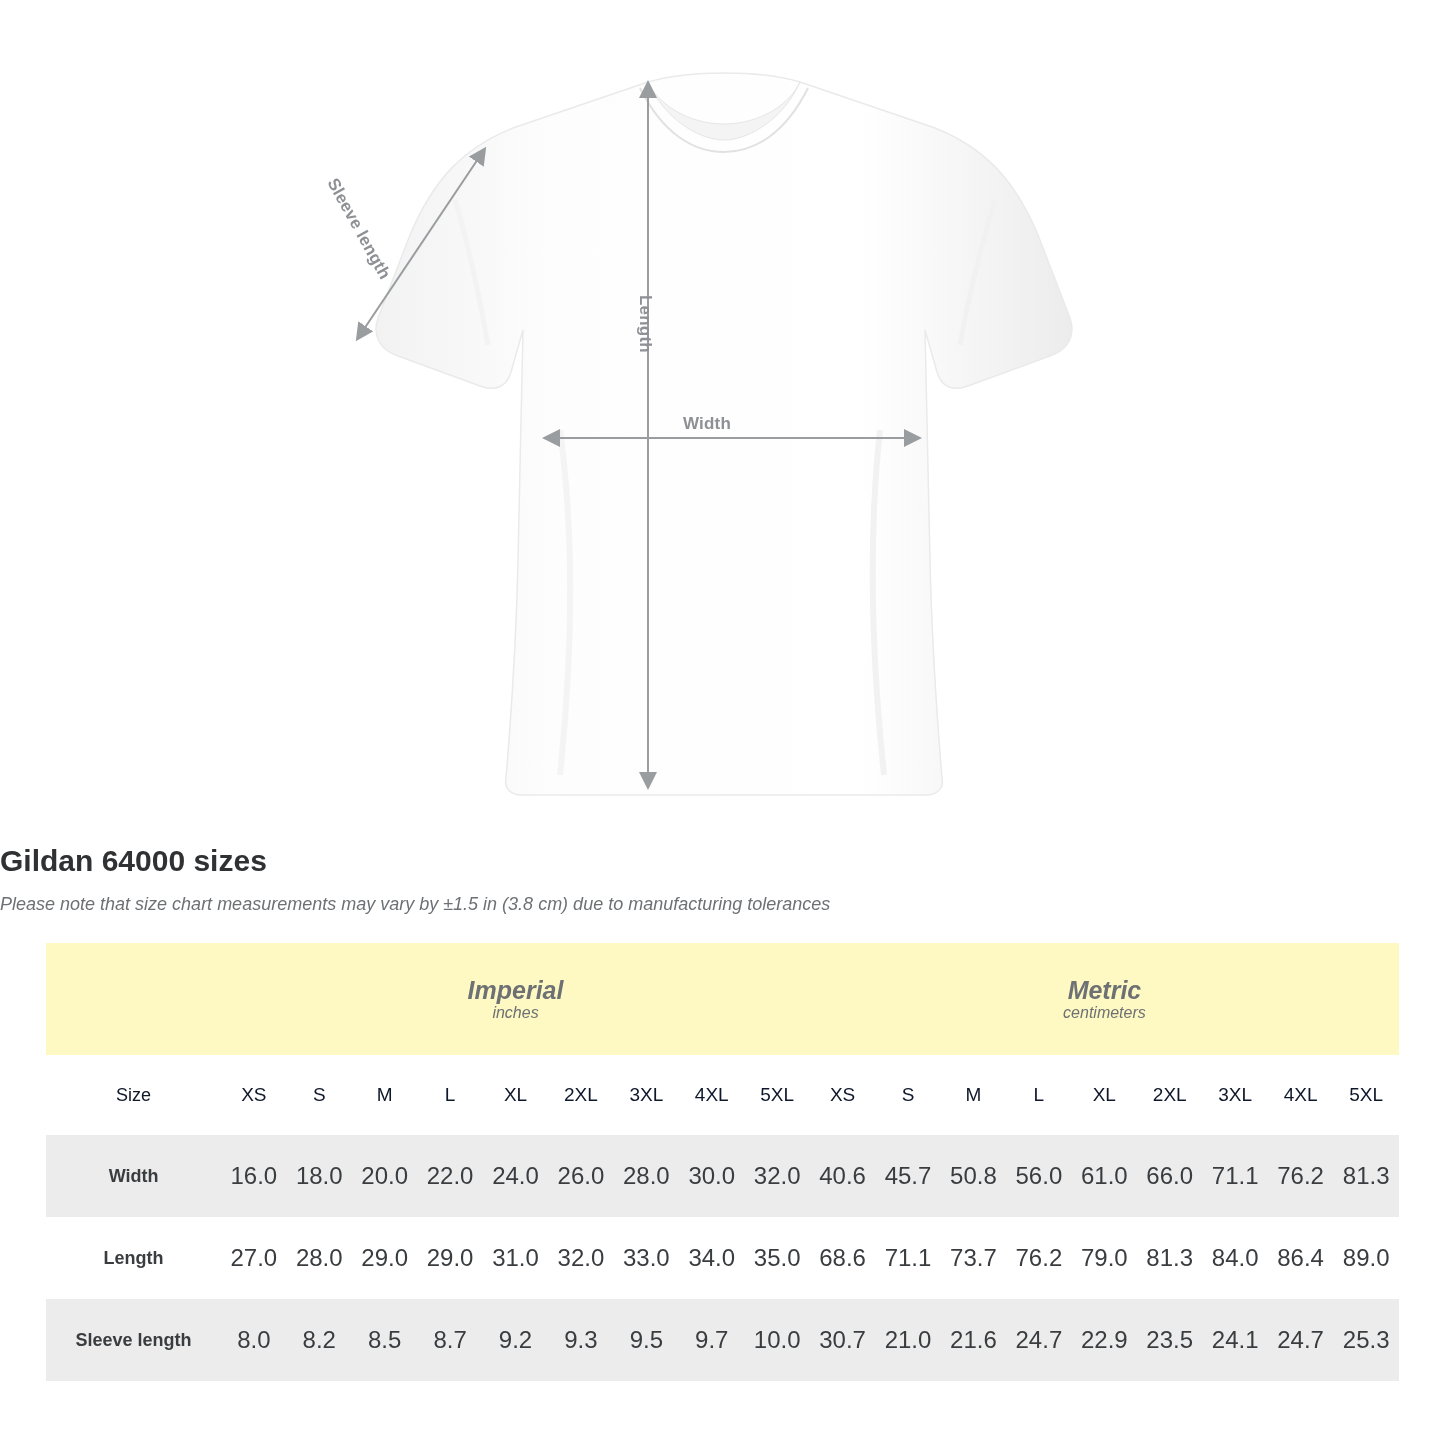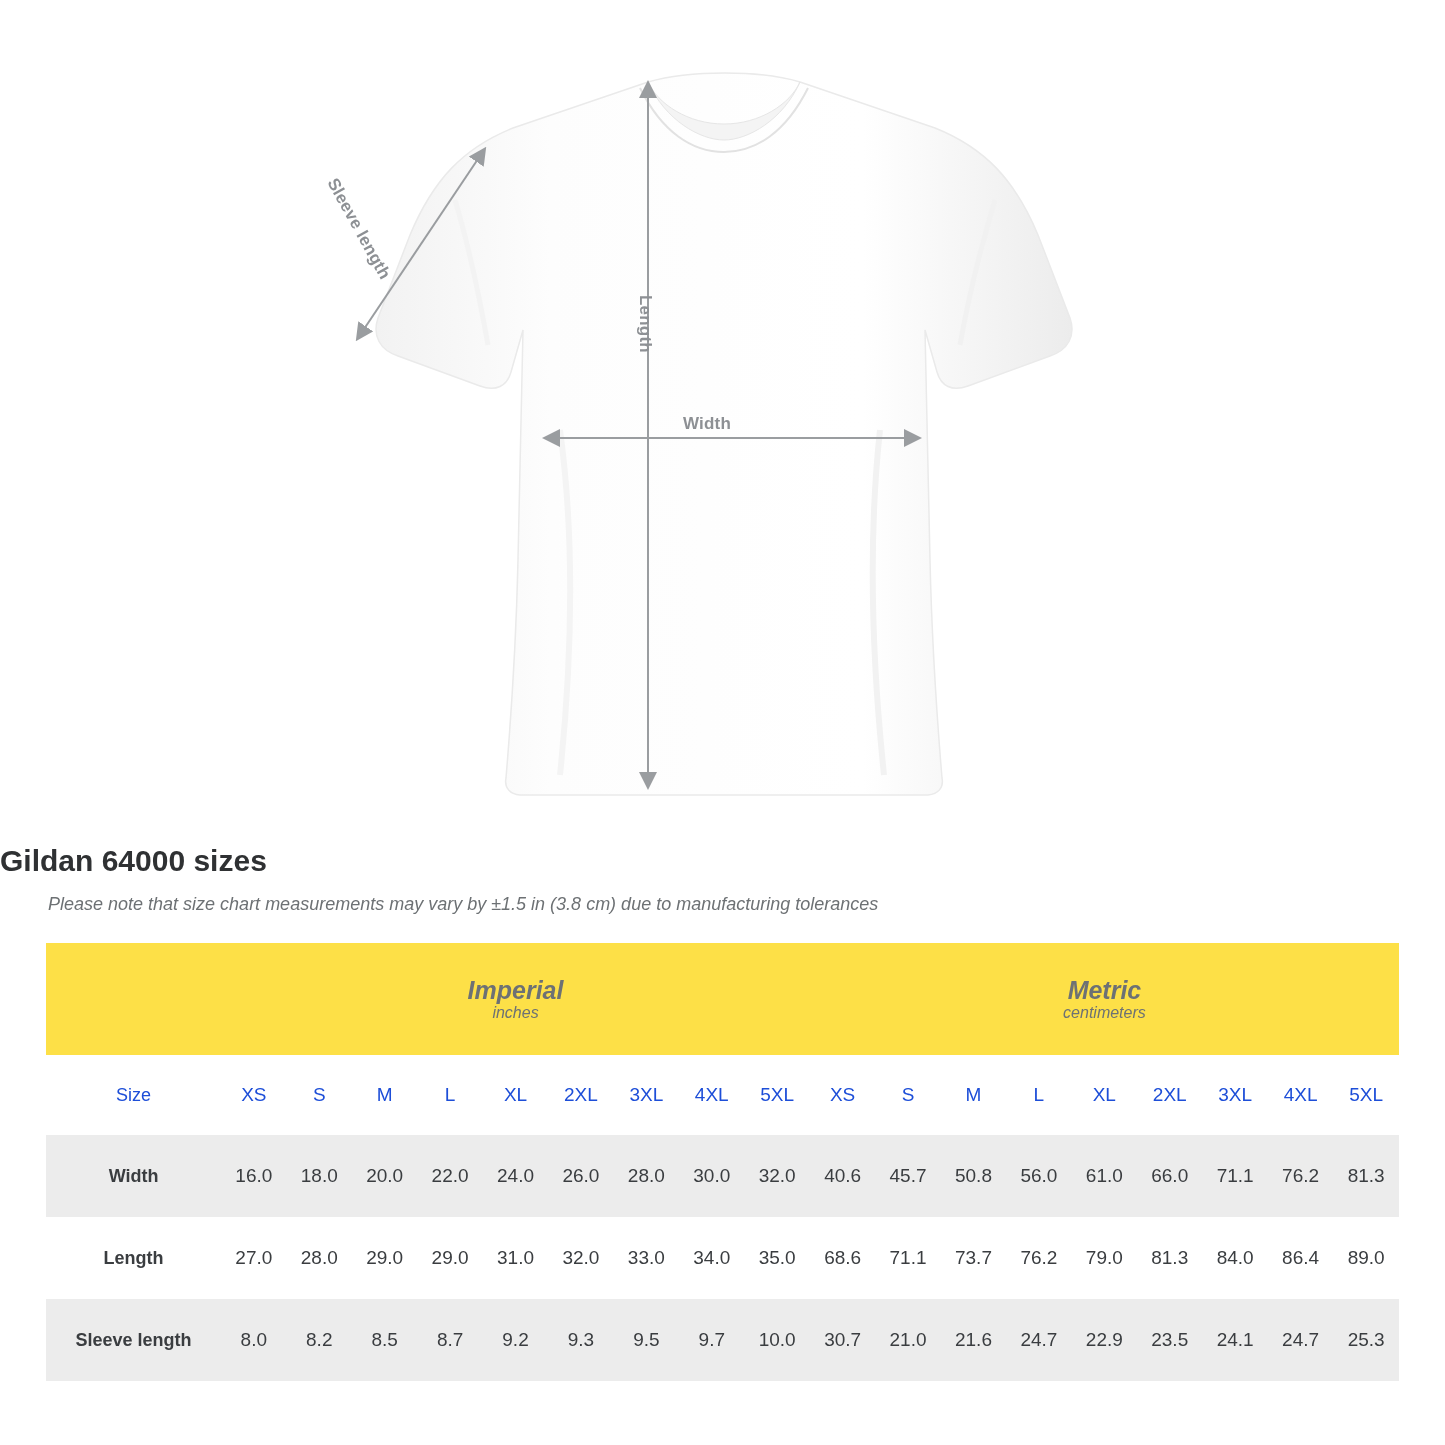--- a/index.html
+++ b/index.html
@@ -70,7 +70,6 @@
     font-style: italic;
     color: #6d7174;
     margin: 0;
-    padding-left: 48px;
   }
 
   

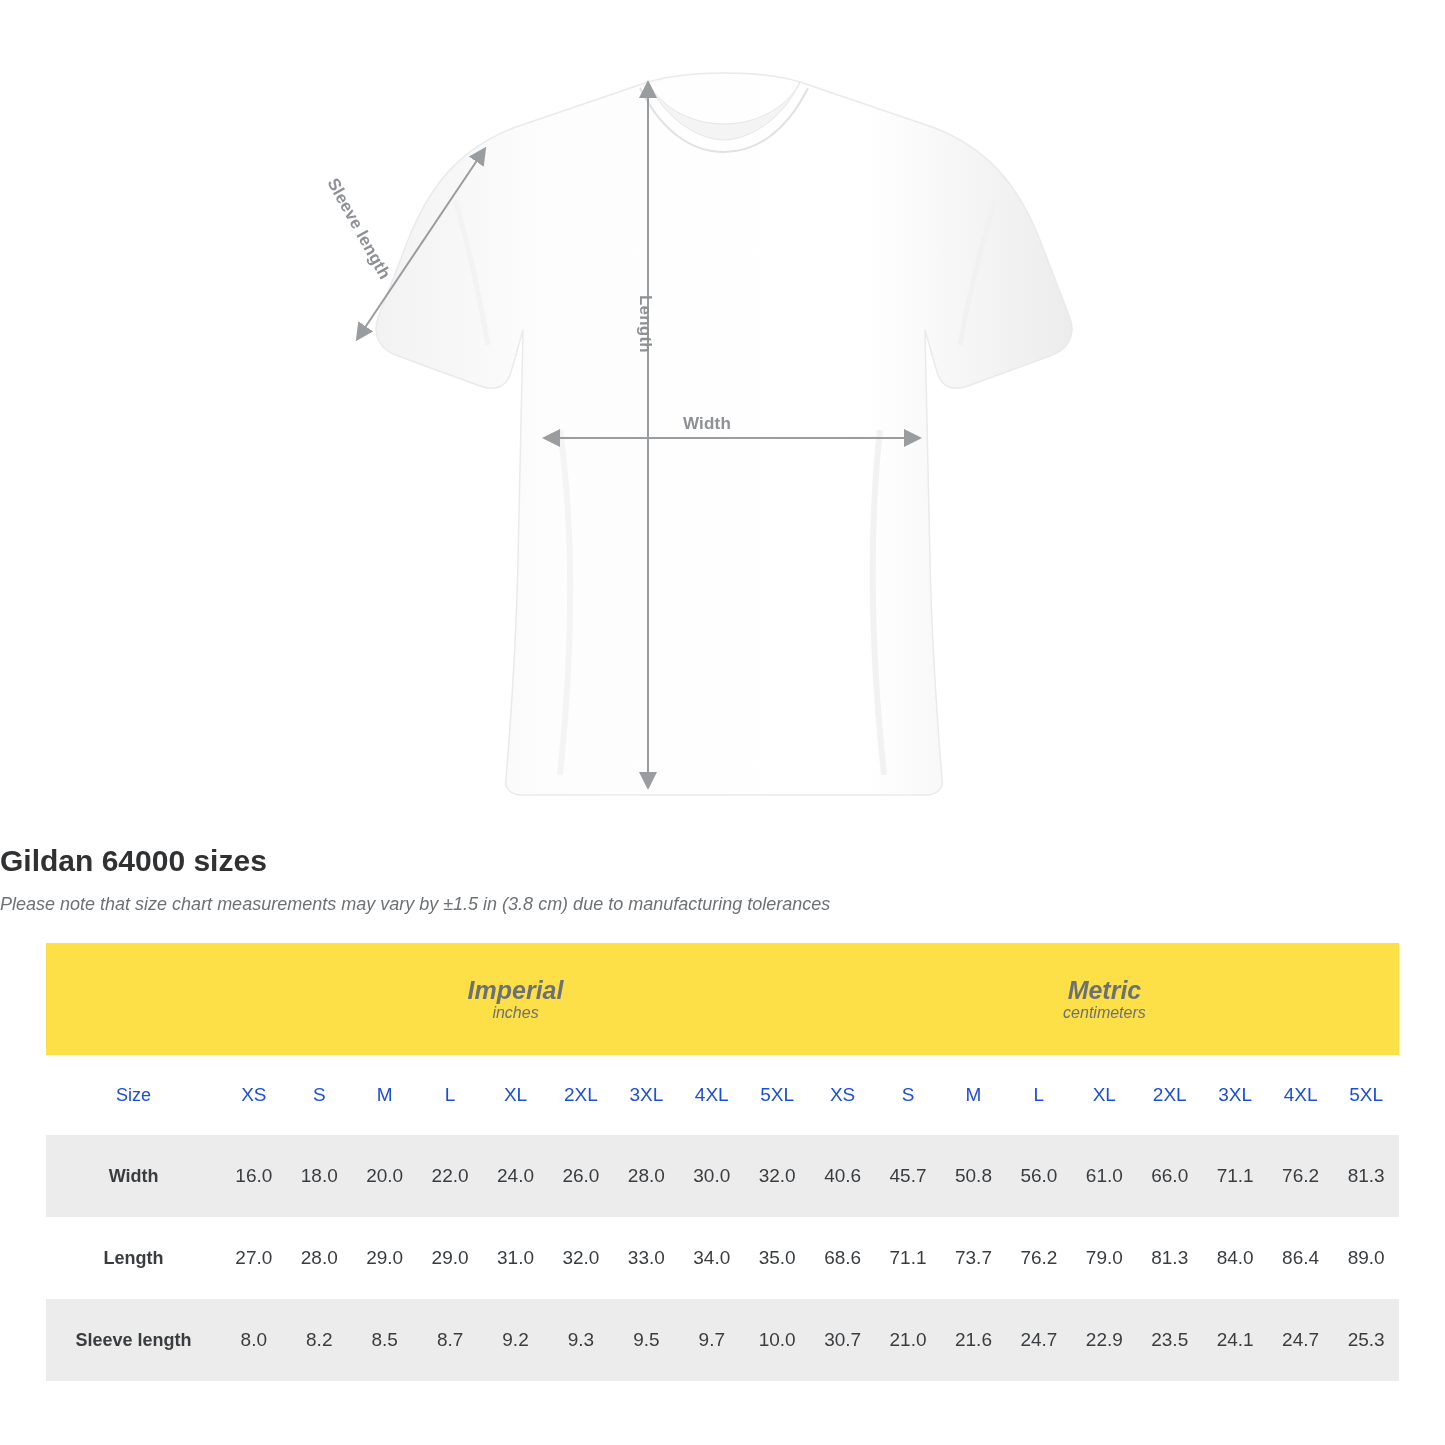--- a/index.html
+++ b/index.html
@@ -90,7 +90,7 @@
   
   .unit-row td {
     height: 110px;
-    background: #fde047;
+    background: #fef9c3;
   }
   .unit-name {
     font-size: 25px;

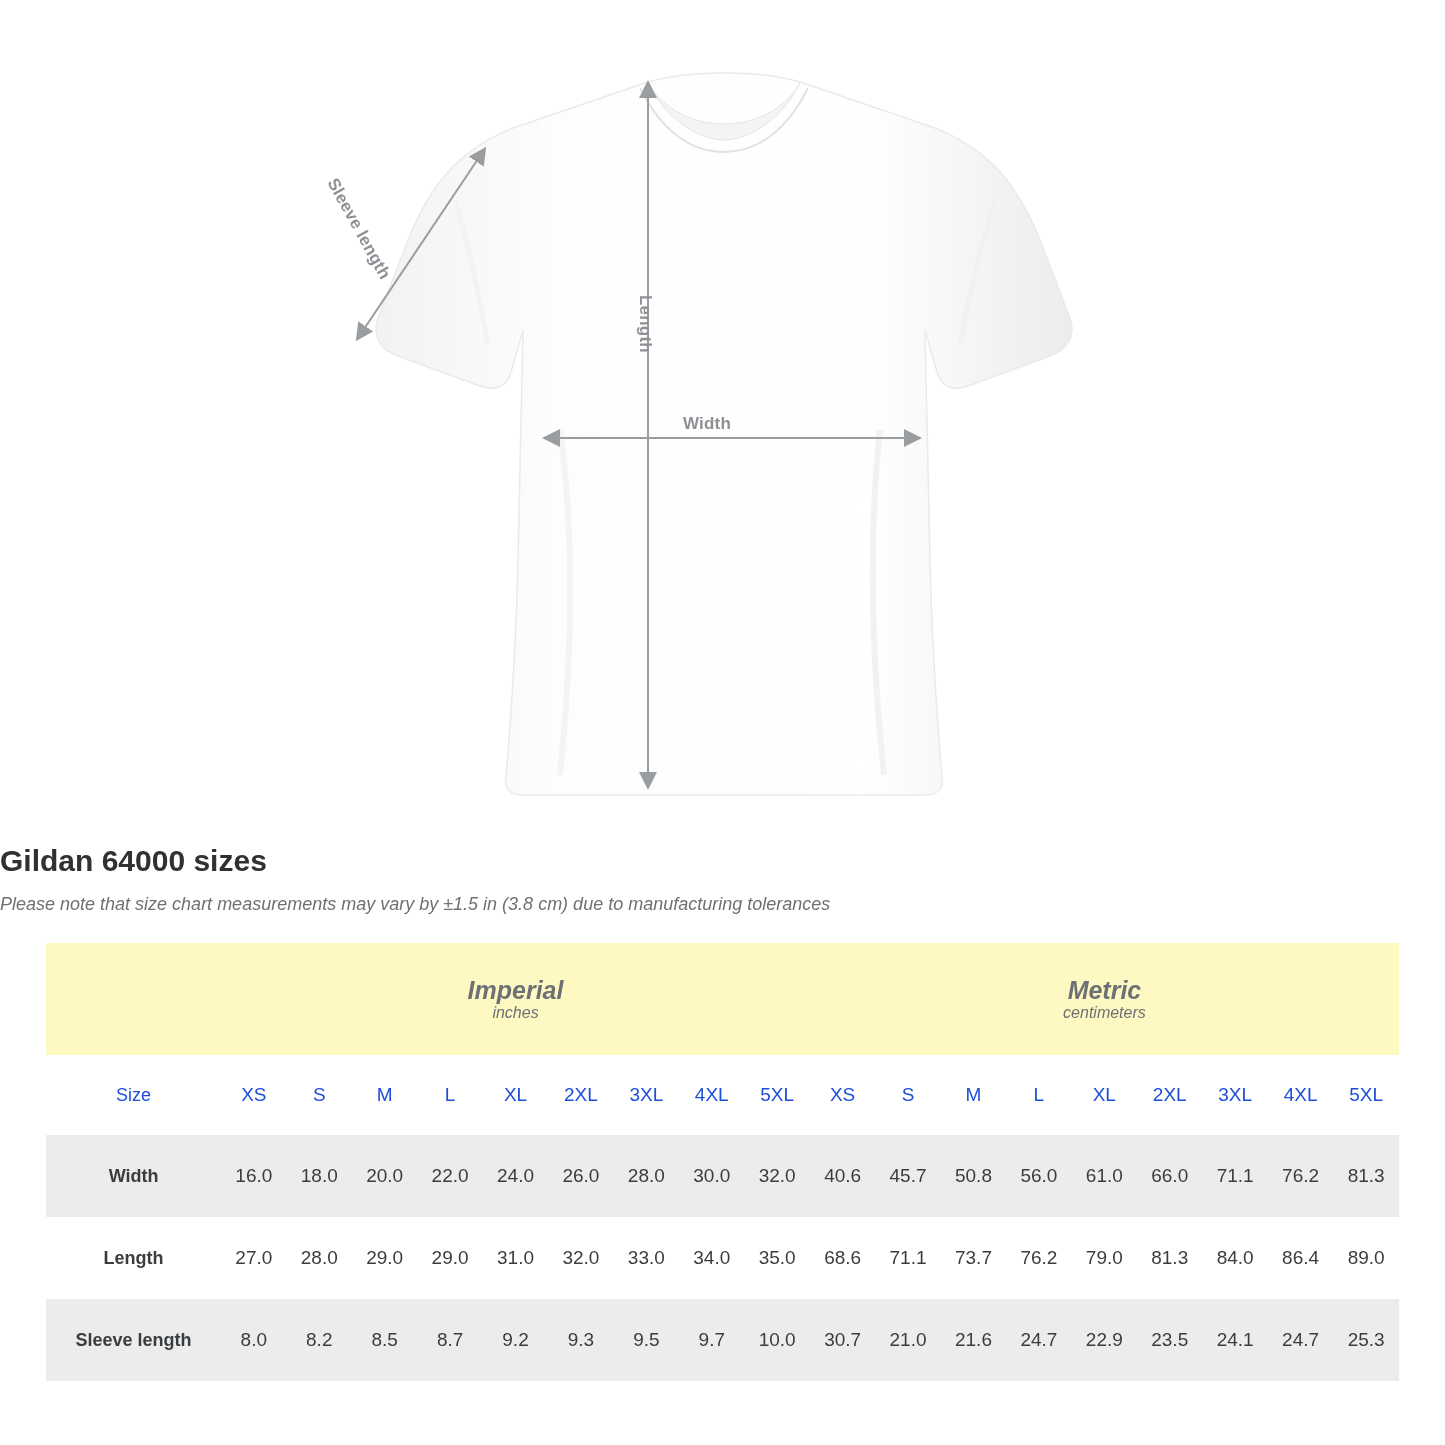--- a/index.html
+++ b/index.html
@@ -110,7 +110,7 @@
     height: 78px;
     font-size: 19px;
     font-weight: bold;
-    color: #1d4ed8;
+    color: #0f172a;
     background: #ffffff;
   }
   .head-row td.rowlabel {

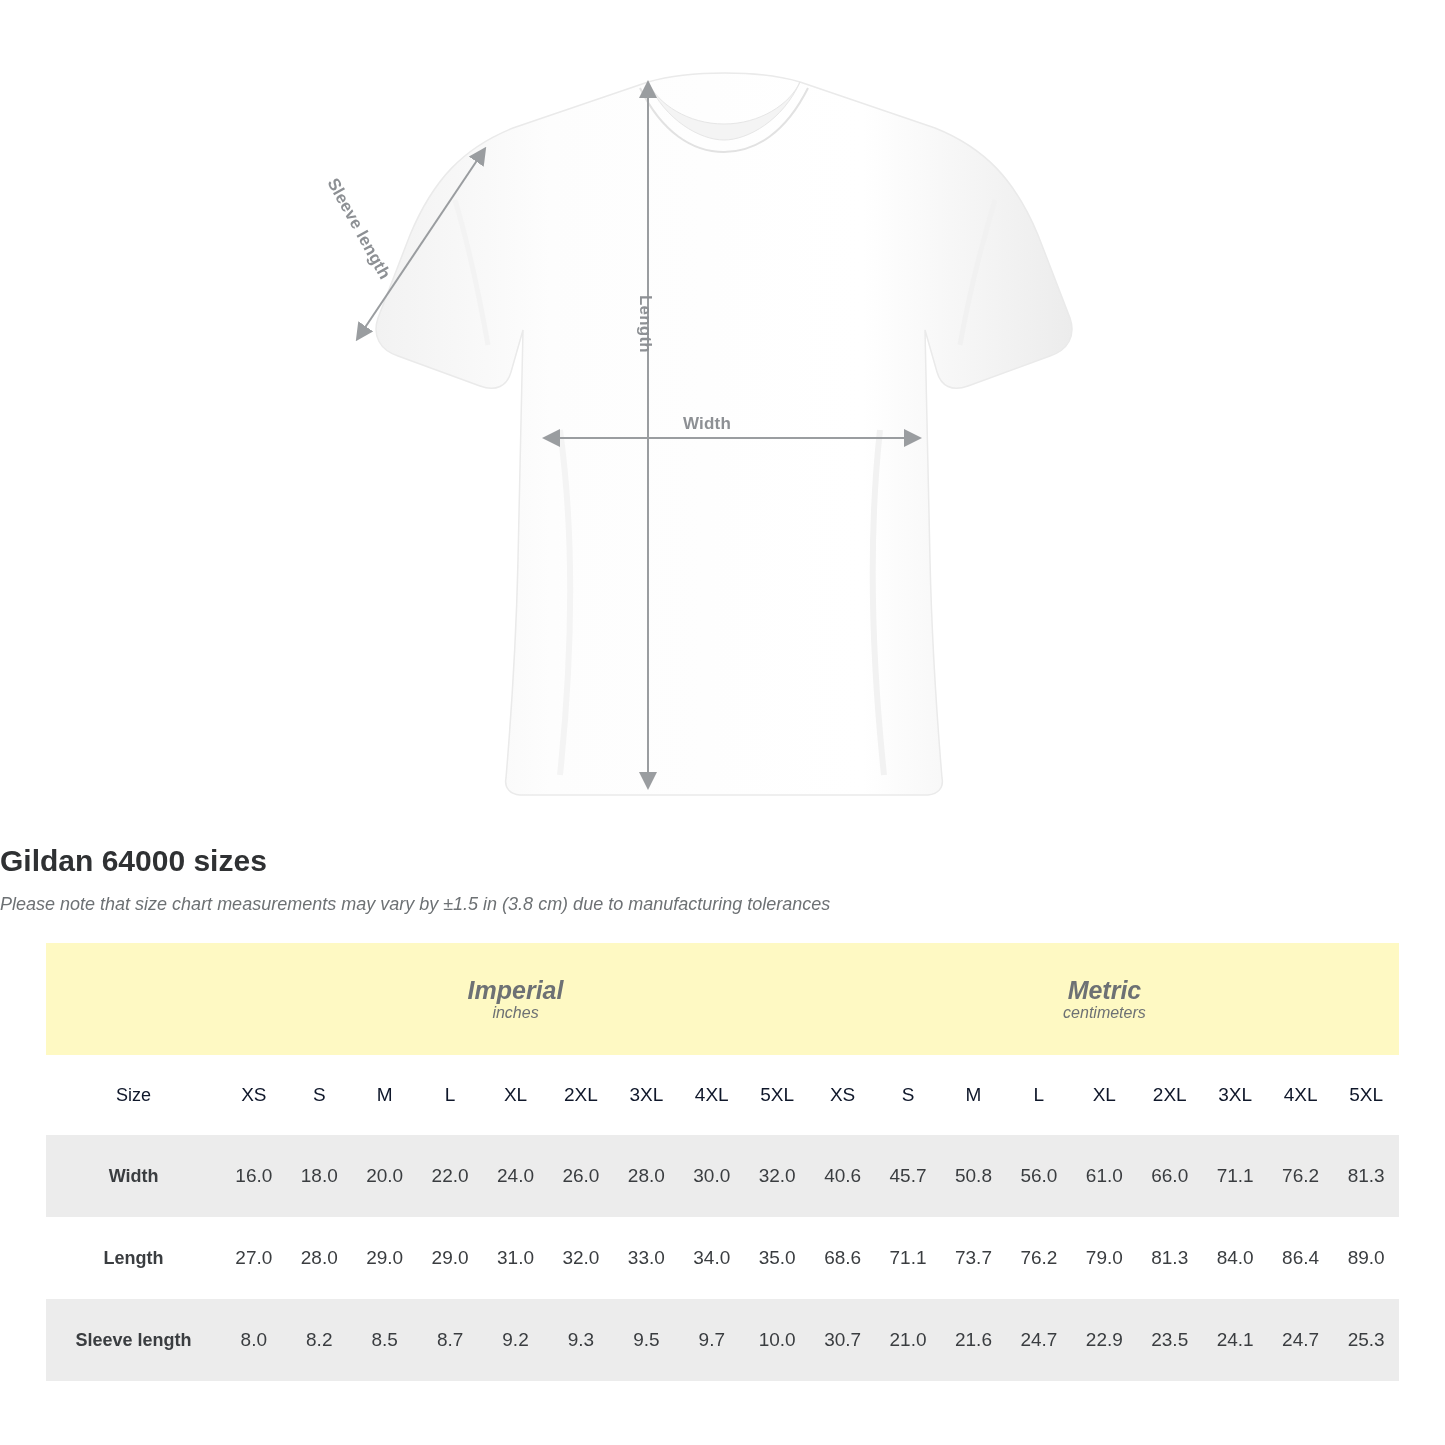--- a/index.html
+++ b/index.html
@@ -120,7 +120,7 @@
   
   .data-row td {
     height: 80px;
-    font-size: 19px;
+    font-size: 24px;
     color: #3a3d40;
   }
   .data-row td.rowlabel {

